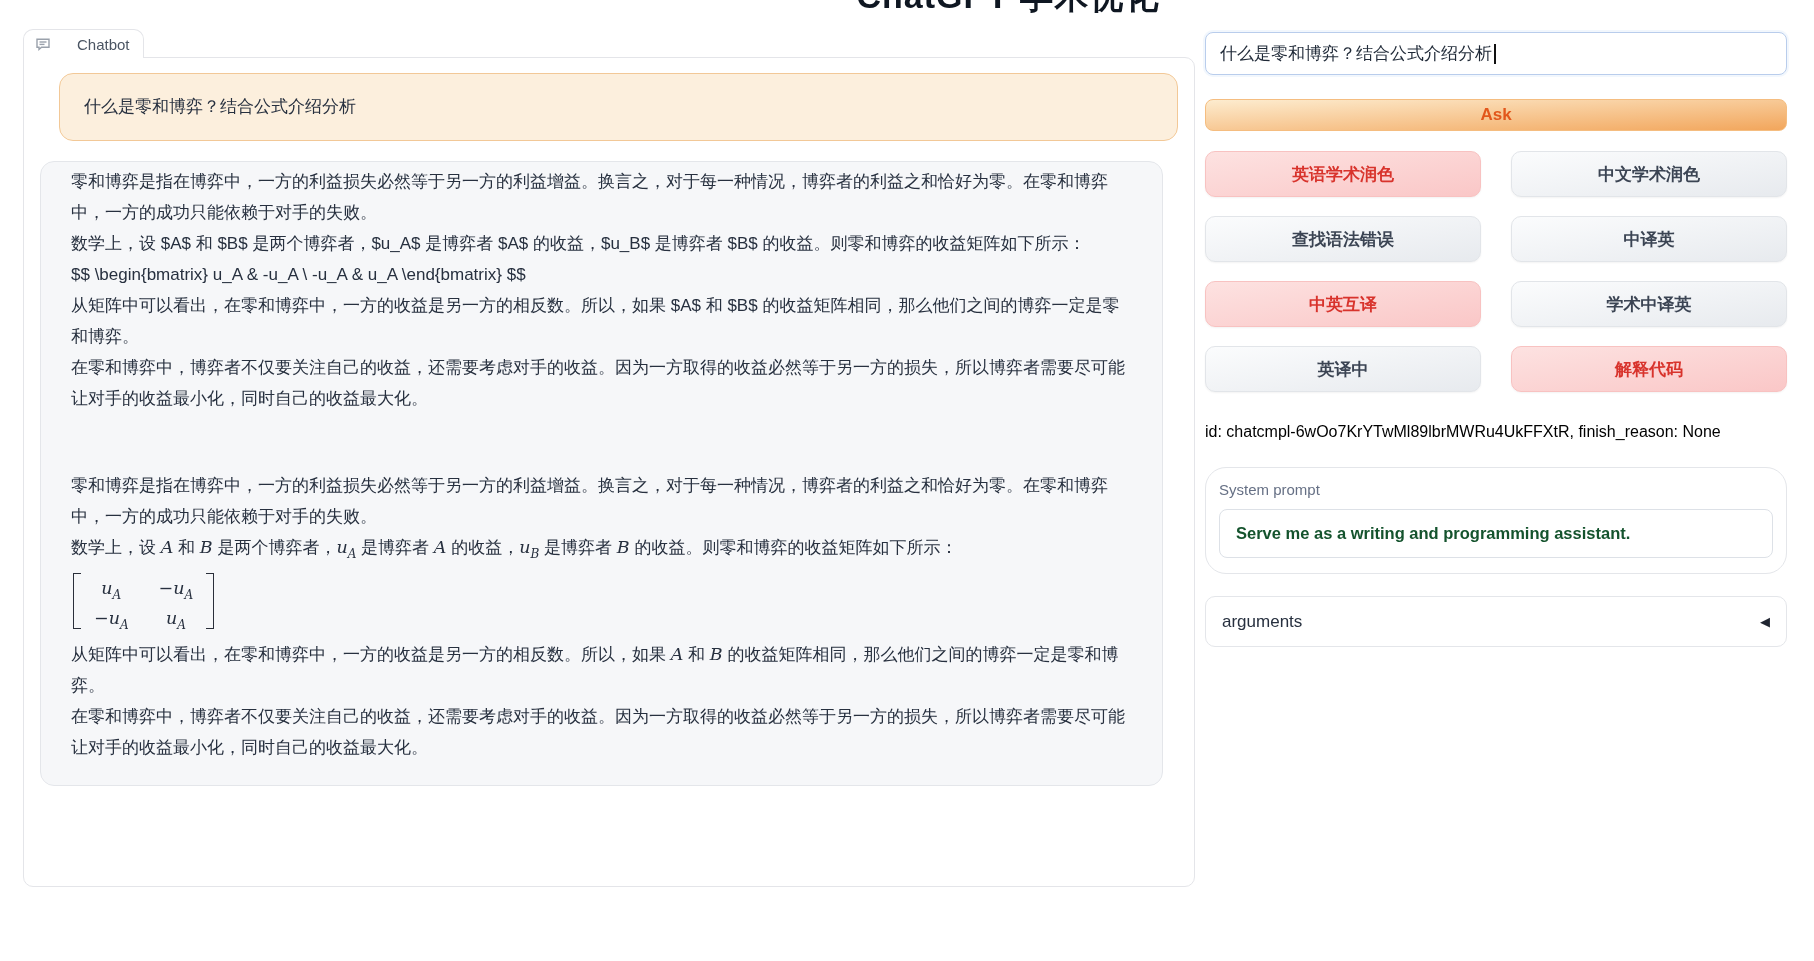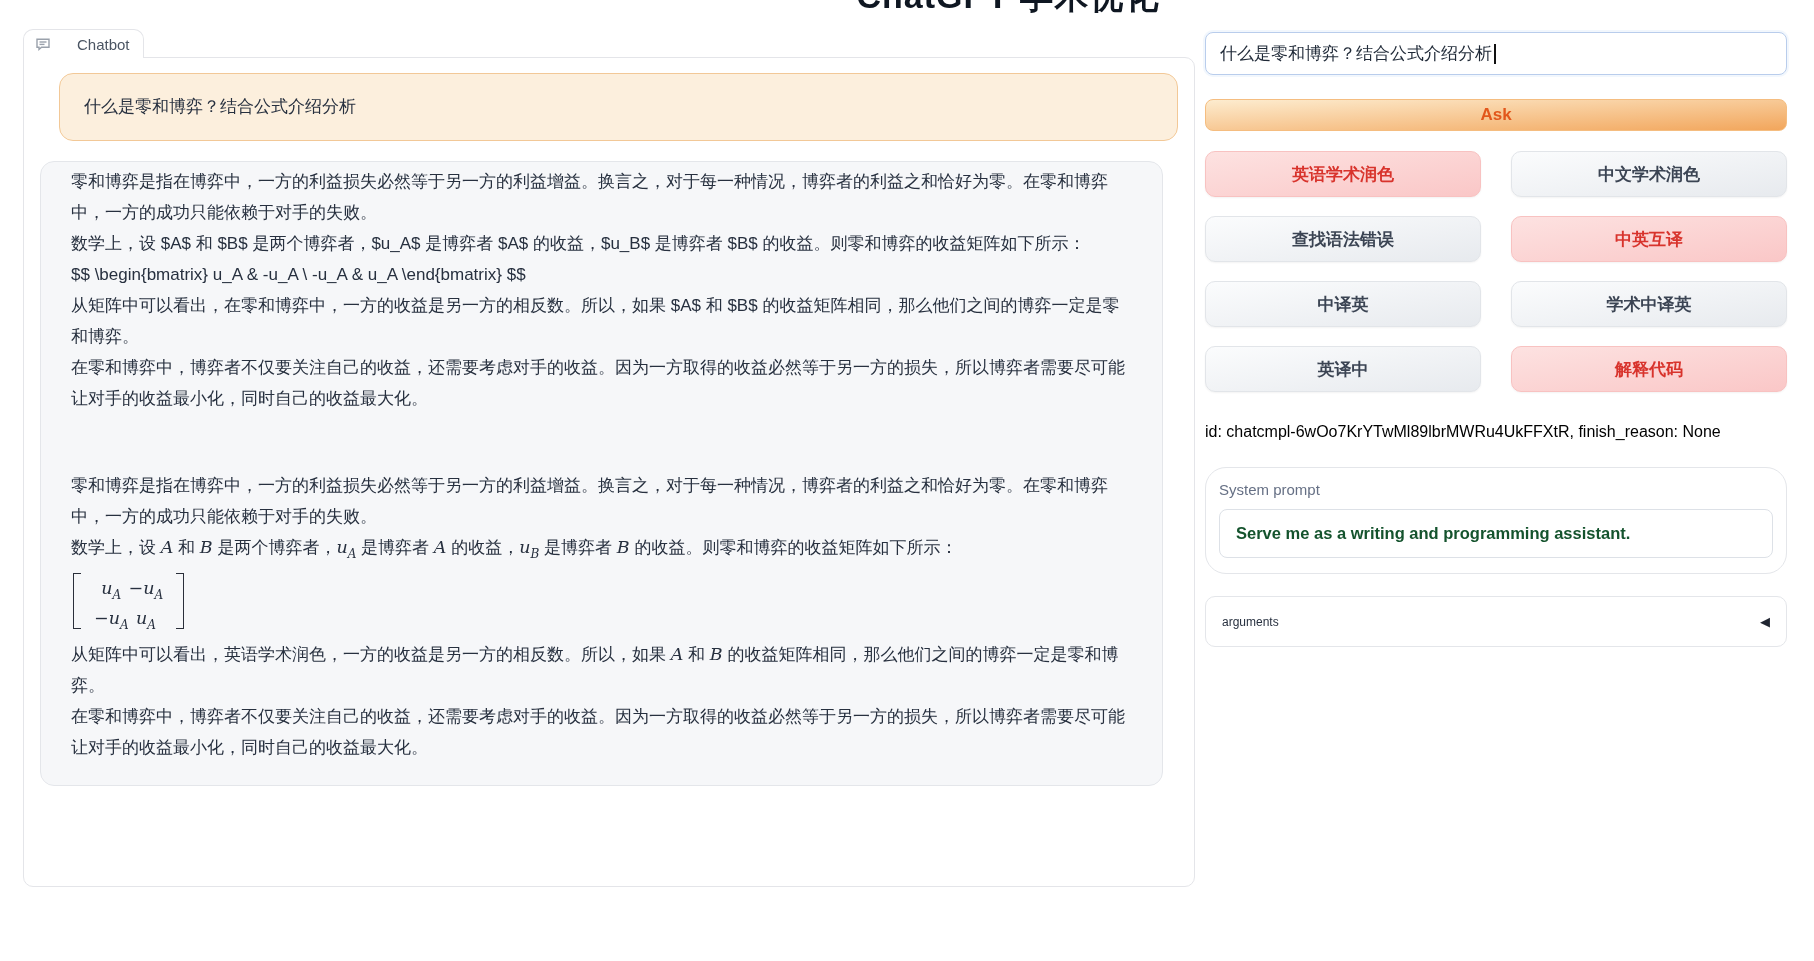--- a/index.html
+++ b/index.html
@@ -138,8 +138,8 @@
       <button class="fn-btn red">英语学术润色</button>
       <button class="fn-btn gray">中文学术润色</button>
       <button class="fn-btn gray">查找语法错误</button>
+      <button class="fn-btn gray">中译英</button>
       <button class="fn-btn red">中英互译</button>
-      <button class="fn-btn gray">中译英</button>
       <button class="fn-btn gray">学术中译英</button>
       <button class="fn-btn gray">英译中</button>
       <button class="fn-btn red">解释代码</button>

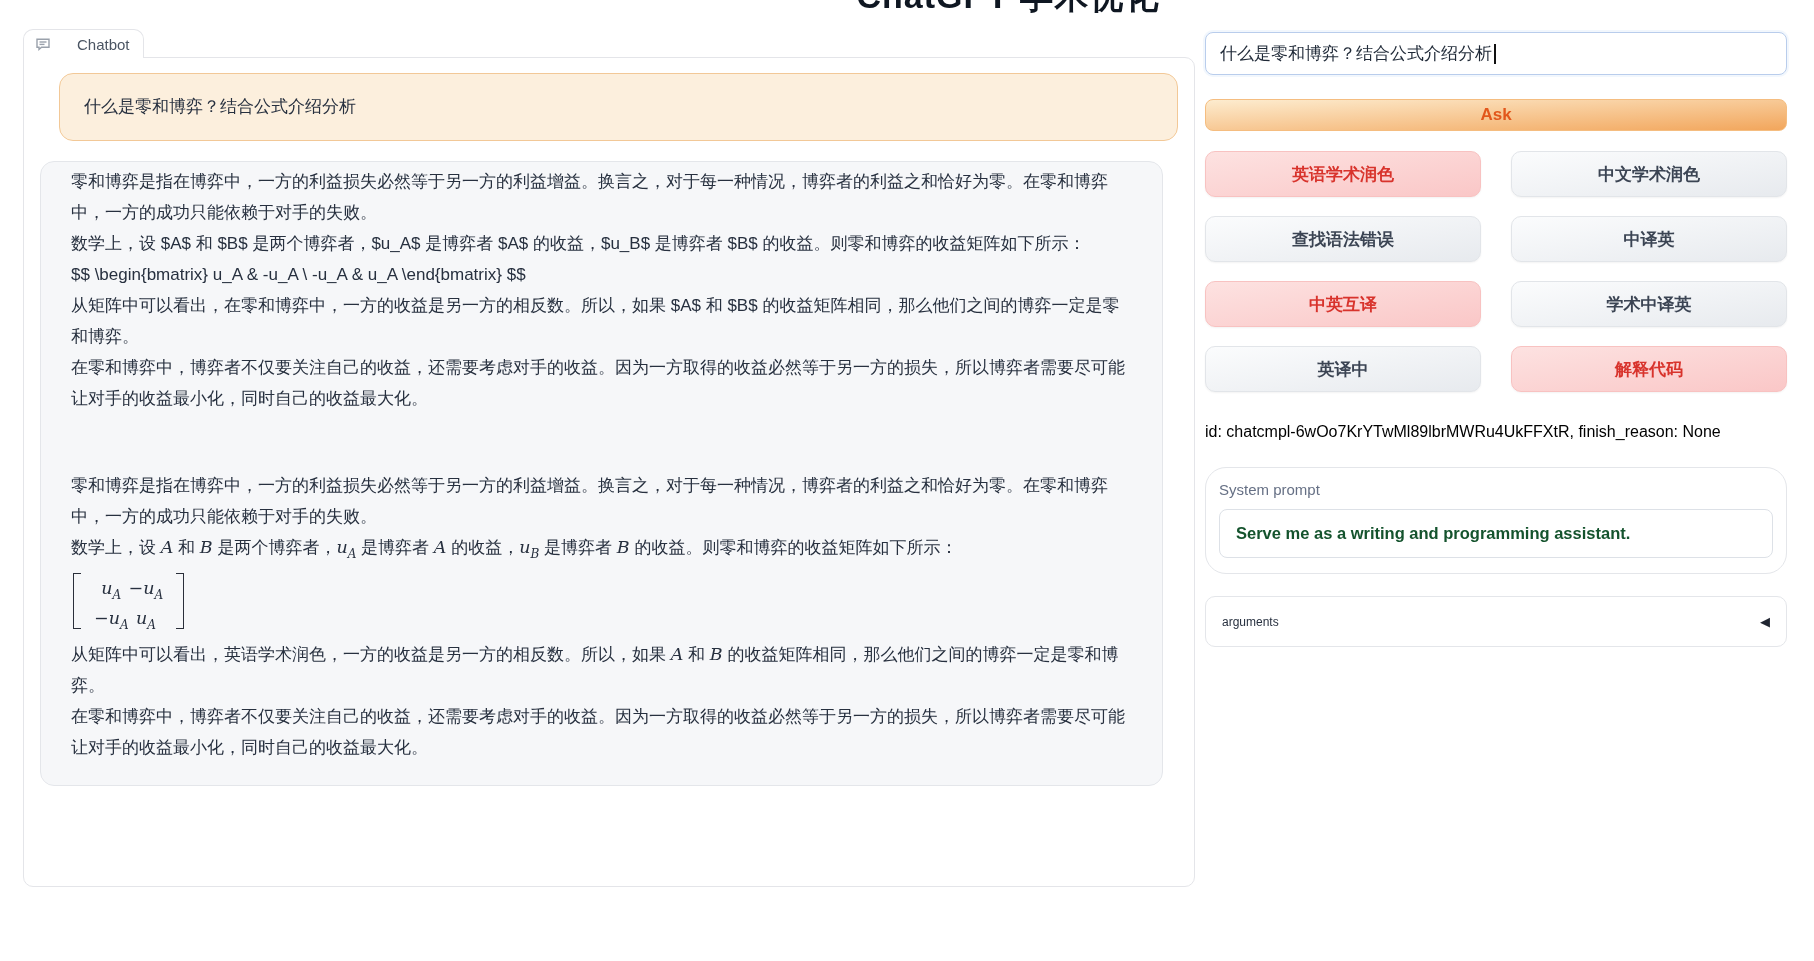--- a/index.html
+++ b/index.html
@@ -35,7 +35,7 @@
   .brk { width:8px; border:1.6px solid #2a2f3a; }
   .brk.l { border-right:none; }
   .brk.r { border-left:none; }
-  .mcells { display:grid; grid-template-columns:auto auto; 
+  .mcells { display:grid; grid-template-columns:auto auto; column-gap:30px;
             padding:3px 13px; align-content:space-around; }
   .mcells span { text-align:center; line-height:24px; }
 

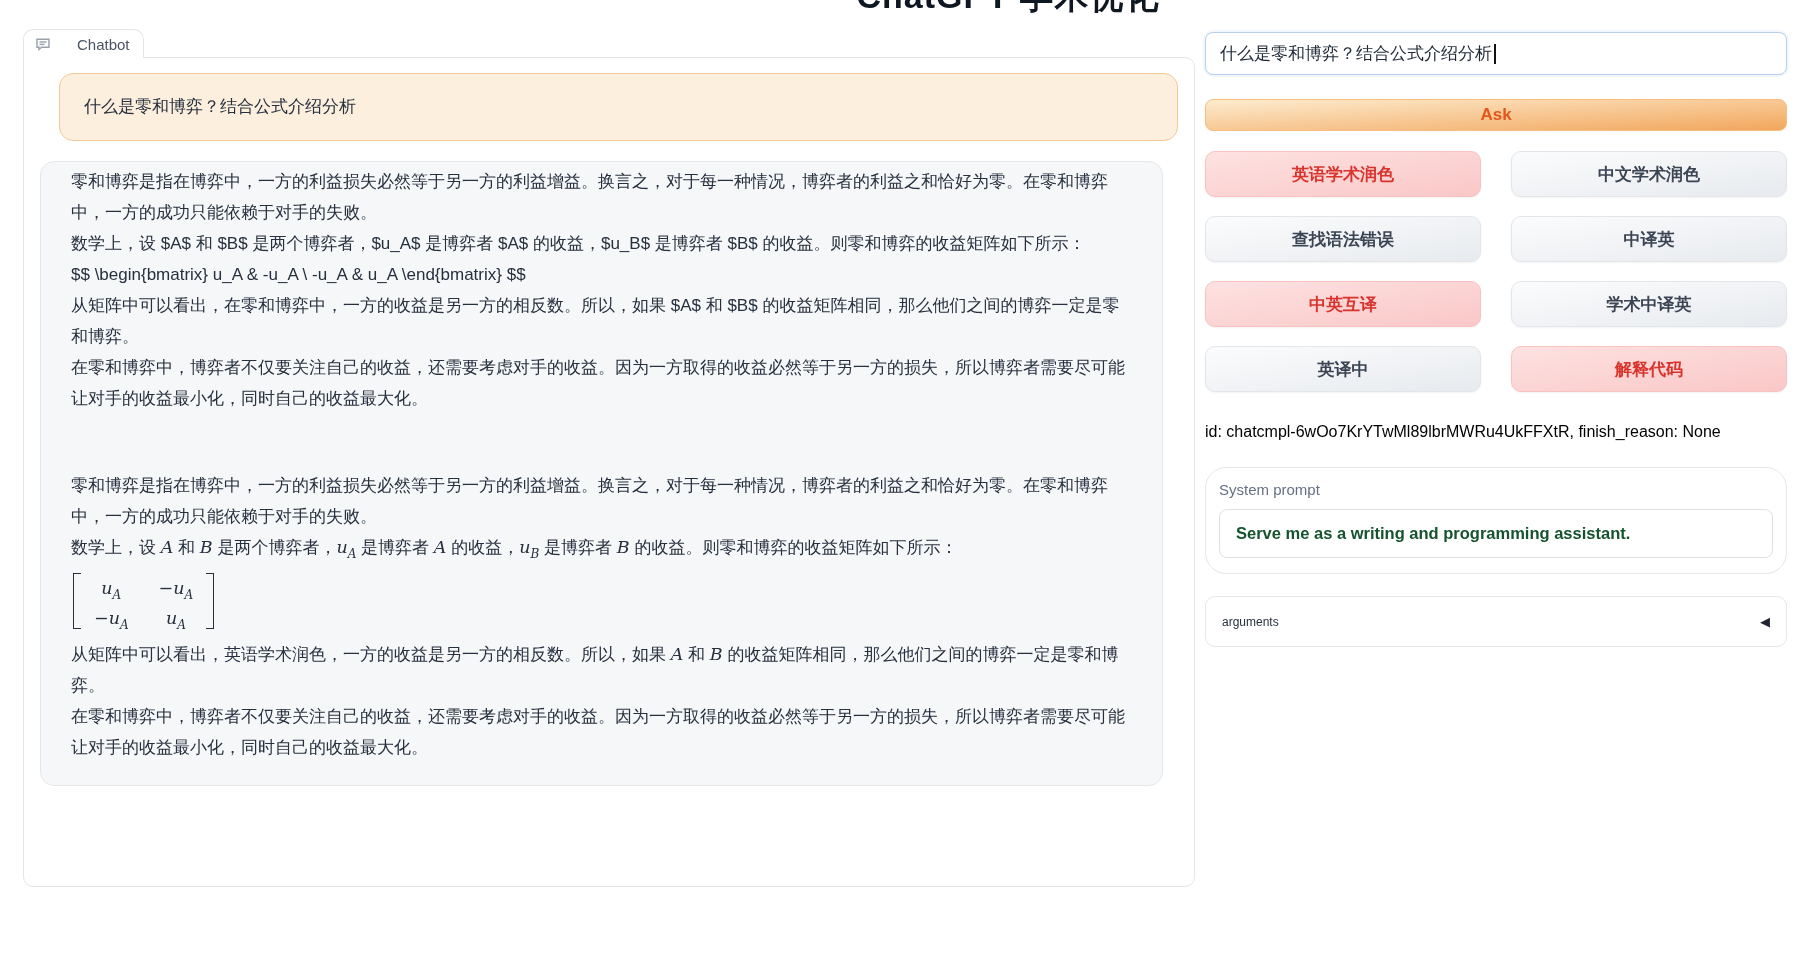--- a/index.html
+++ b/index.html
@@ -66,7 +66,7 @@
   .accordion { margin-top:22px; border:1px solid #e4e6ea; border-radius:10px; height:51px;
                display:flex; align-items:center; justify-content:space-between;
                padding:0 16px; background:#fff; cursor:pointer; }
-  .acc-label { font-size:12px; color:#27303f; }
+  .acc-label { font-size:17px; color:#27303f; }
   .acc-arrow { font-size:13px; color:#1f2430; }
 </style>
 </head>

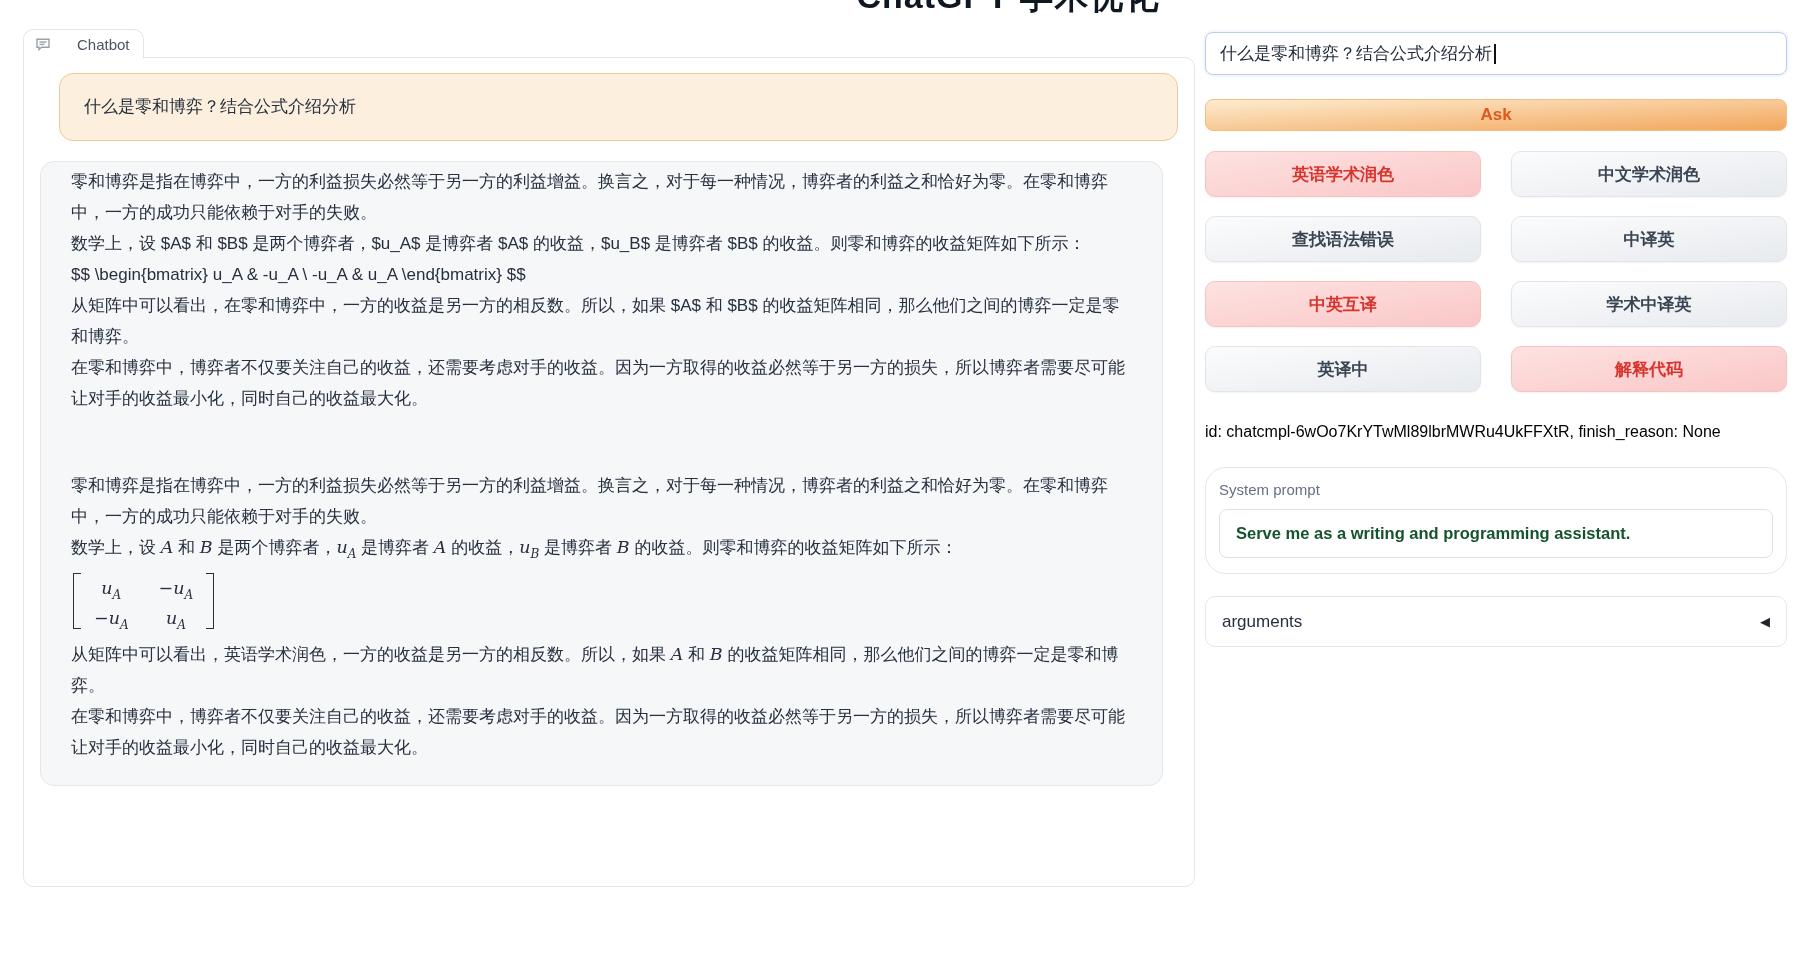--- a/index.html
+++ b/index.html
@@ -118,7 +118,7 @@
           <div class="brk r"></div>
         </div>
 
-        <p><span>从矩阵中可以看出，英语学术润色，一方的收益是另一方的相反数。所以，如果 </span><span class="math">A</span><span> 和 </span><span class="math">B</span><span> 的收益矩阵相同，那么他们之间的博弈一定是零和博弈。</span></p>
+        <p><span>从矩阵中可以看出，在零和博弈中，一方的收益是另一方的相反数。所以，如果 </span><span class="math">A</span><span> 和 </span><span class="math">B</span><span> 的收益矩阵相同，那么他们之间的博弈一定是零和博弈。</span></p>
 
         <p>在零和博弈中，博弈者不仅要关注自己的收益，还需要考虑对手的收益。因为一方取得的收益必然等于另一方的损失，所以博弈者需要尽可能让对手的收益最小化，同时自己的收益最大化。</p>
       </div>

